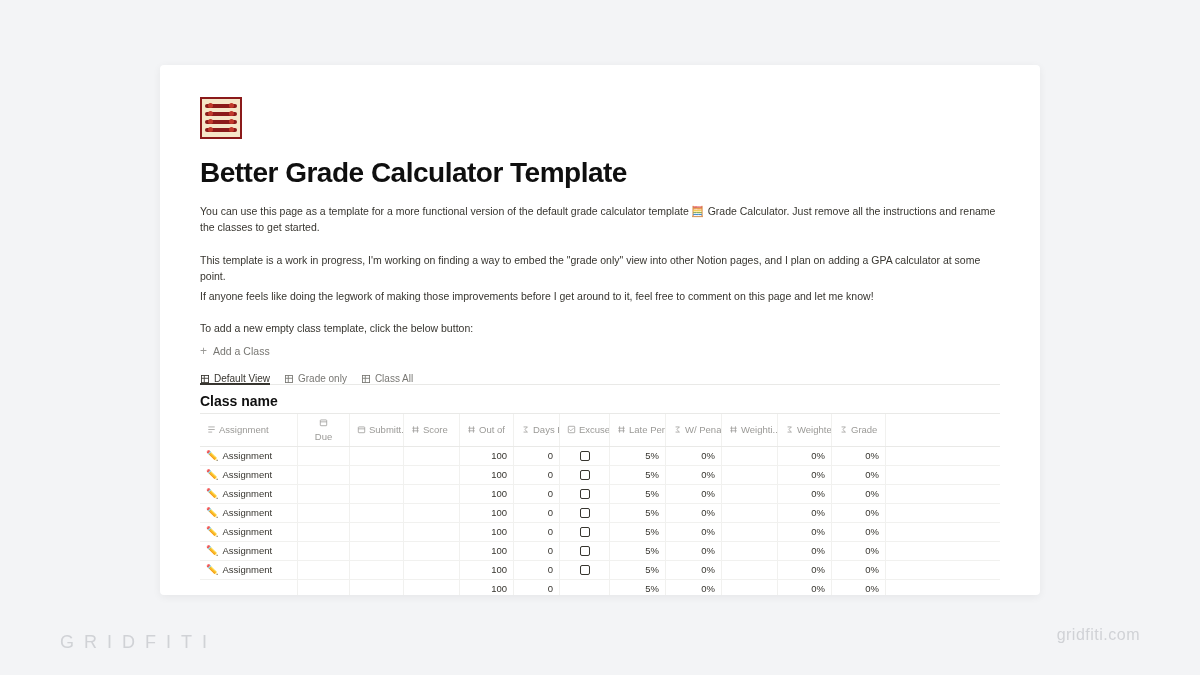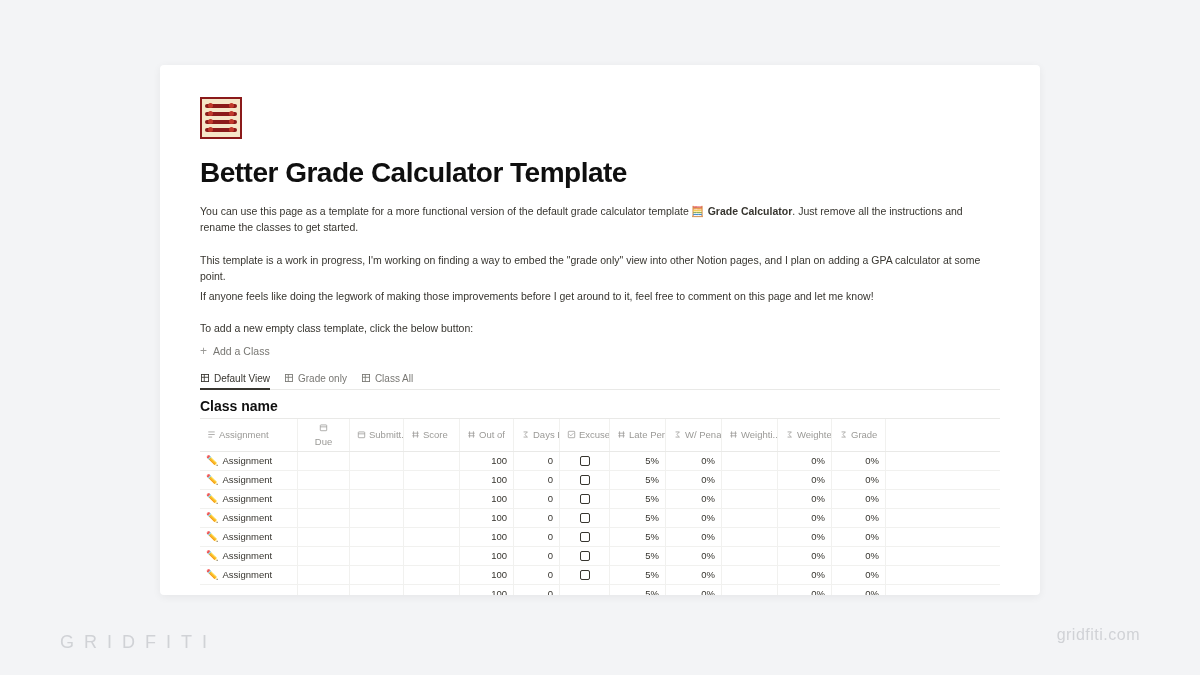--- a/index.html
+++ b/index.html
@@ -64,7 +64,7 @@
     color: #37352f;
     margin-bottom: 4px;
   }
-  .body-text .inline-strong { font-weight: 700; }
+  .body-text .inline-strong { font-weight: 400; }
   .spacer { height: 12px; }
   .add-class-btn {
     display: inline-flex;

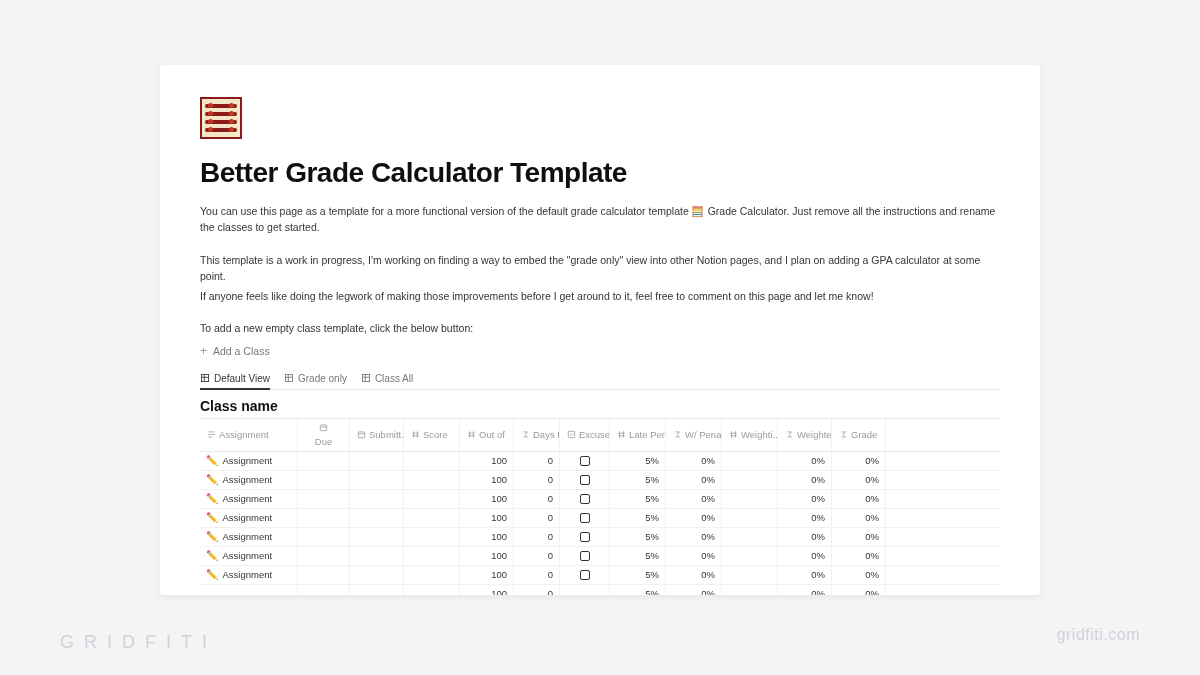--- a/index.html
+++ b/index.html
@@ -89,11 +89,10 @@
   }
   .tab {
     display: flex;
-    align-items: center;
+    align-items: flex-end;
     gap: 4px;
     font-size: 10px;
     color: #787773;
-    padding-bottom: 5px;
     cursor: pointer;
     position: relative;
   }

